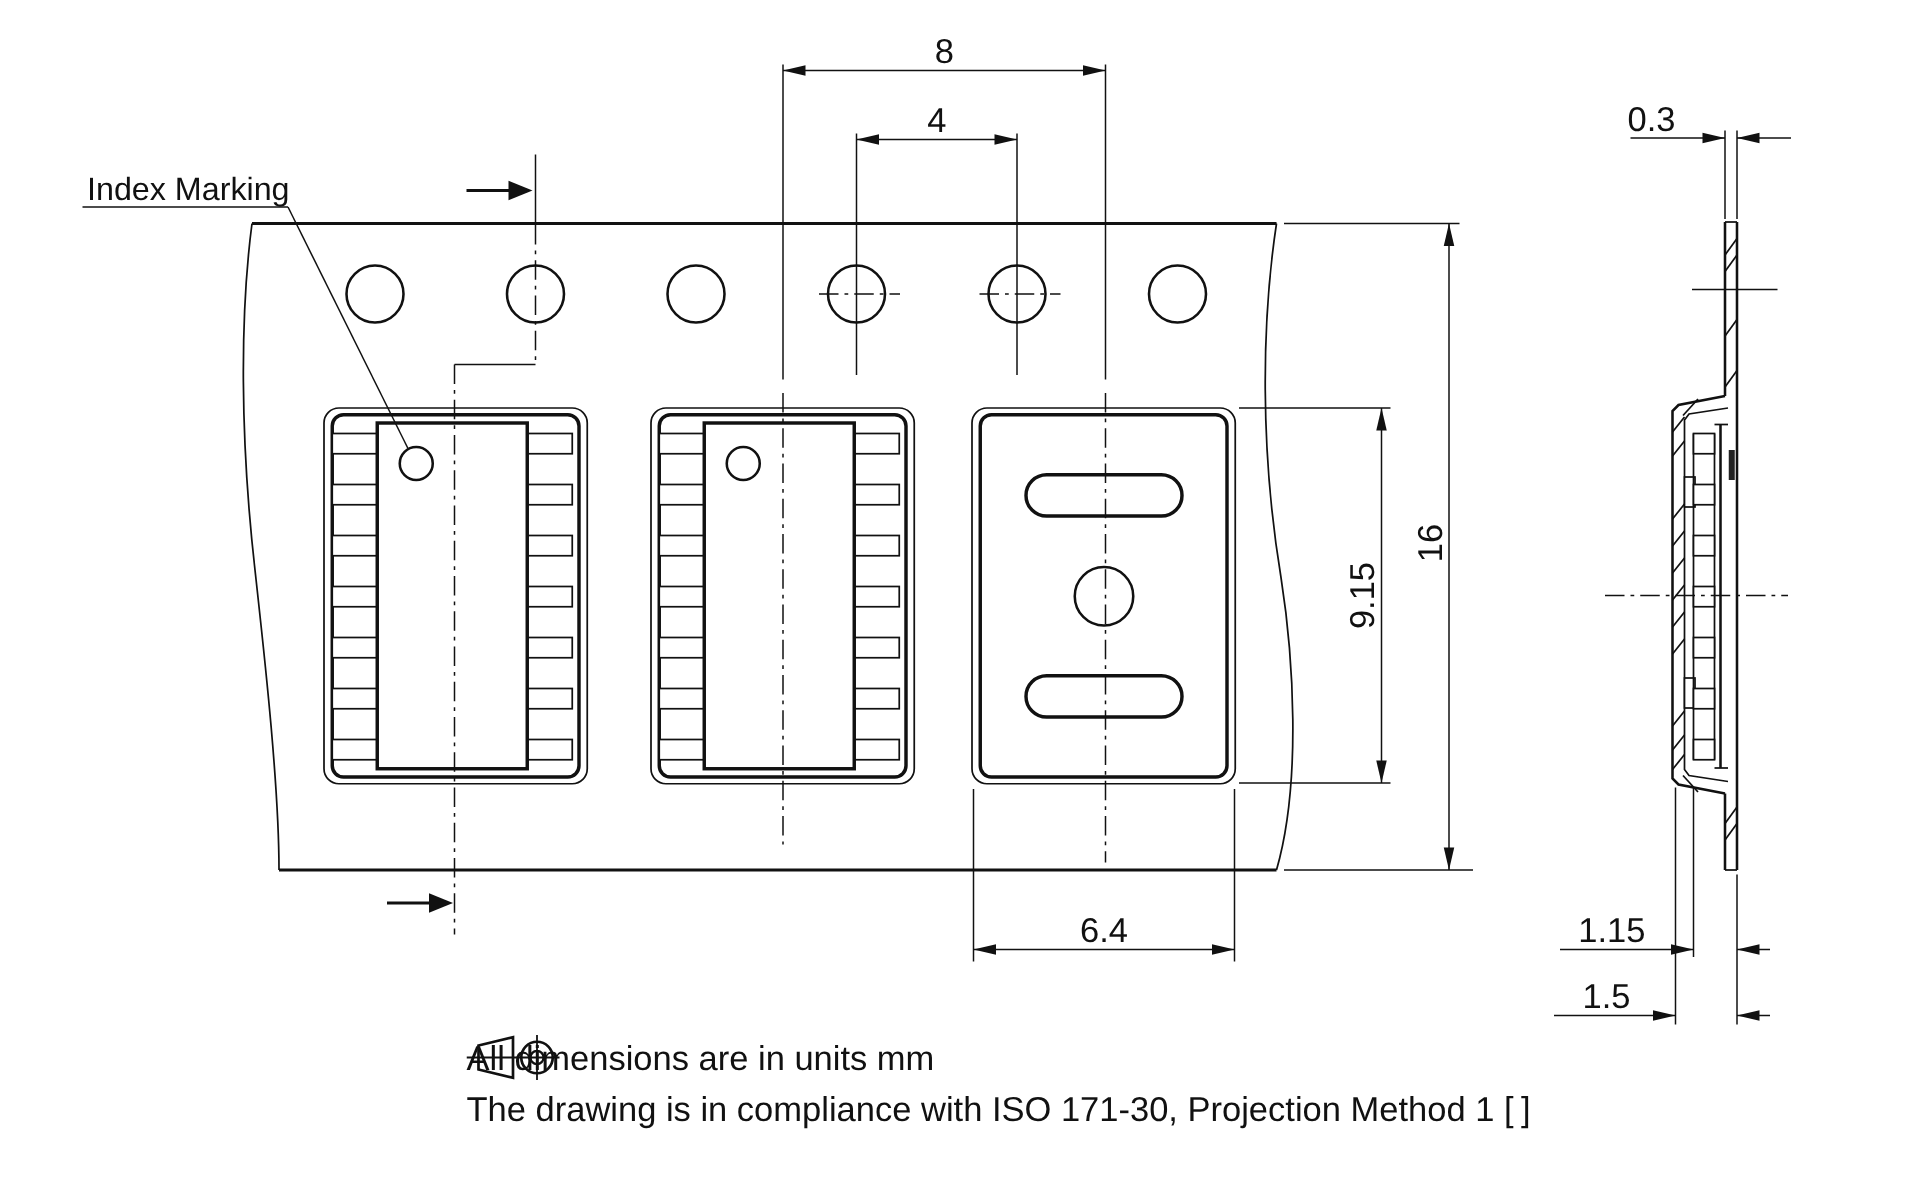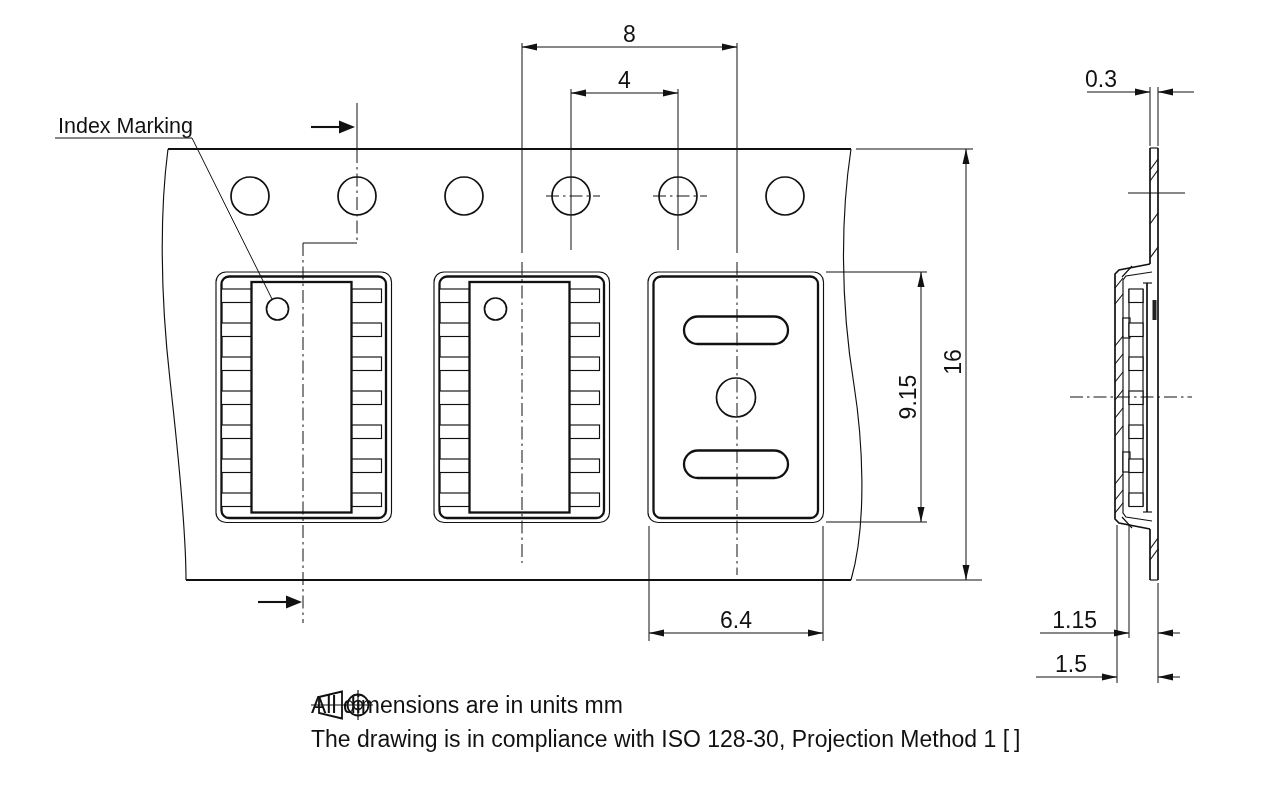--- a/index.html
+++ b/index.html
@@ -253,7 +253,7 @@
 <div class="notes">
   <div class="row">All dimensions are in units mm</div>
   <div class="row row2">
-    <span>The drawing is in compliance with ISO 128-30, Projection Method 1 [</span>
+    <span>The drawing is in compliance with ISO 171-30, Projection Method 1 [</span>
     <svg class="proj-symbol" width="64" height="34" viewBox="0 0 64 34">
       <path d="M0,17 H62" stroke="#111" stroke-width="1.2" fill="none"></path>
       <polygon points="8,9 31,3.5 31,30.5 8,25" stroke="#111" stroke-width="1.8" fill="none"></polygon>

